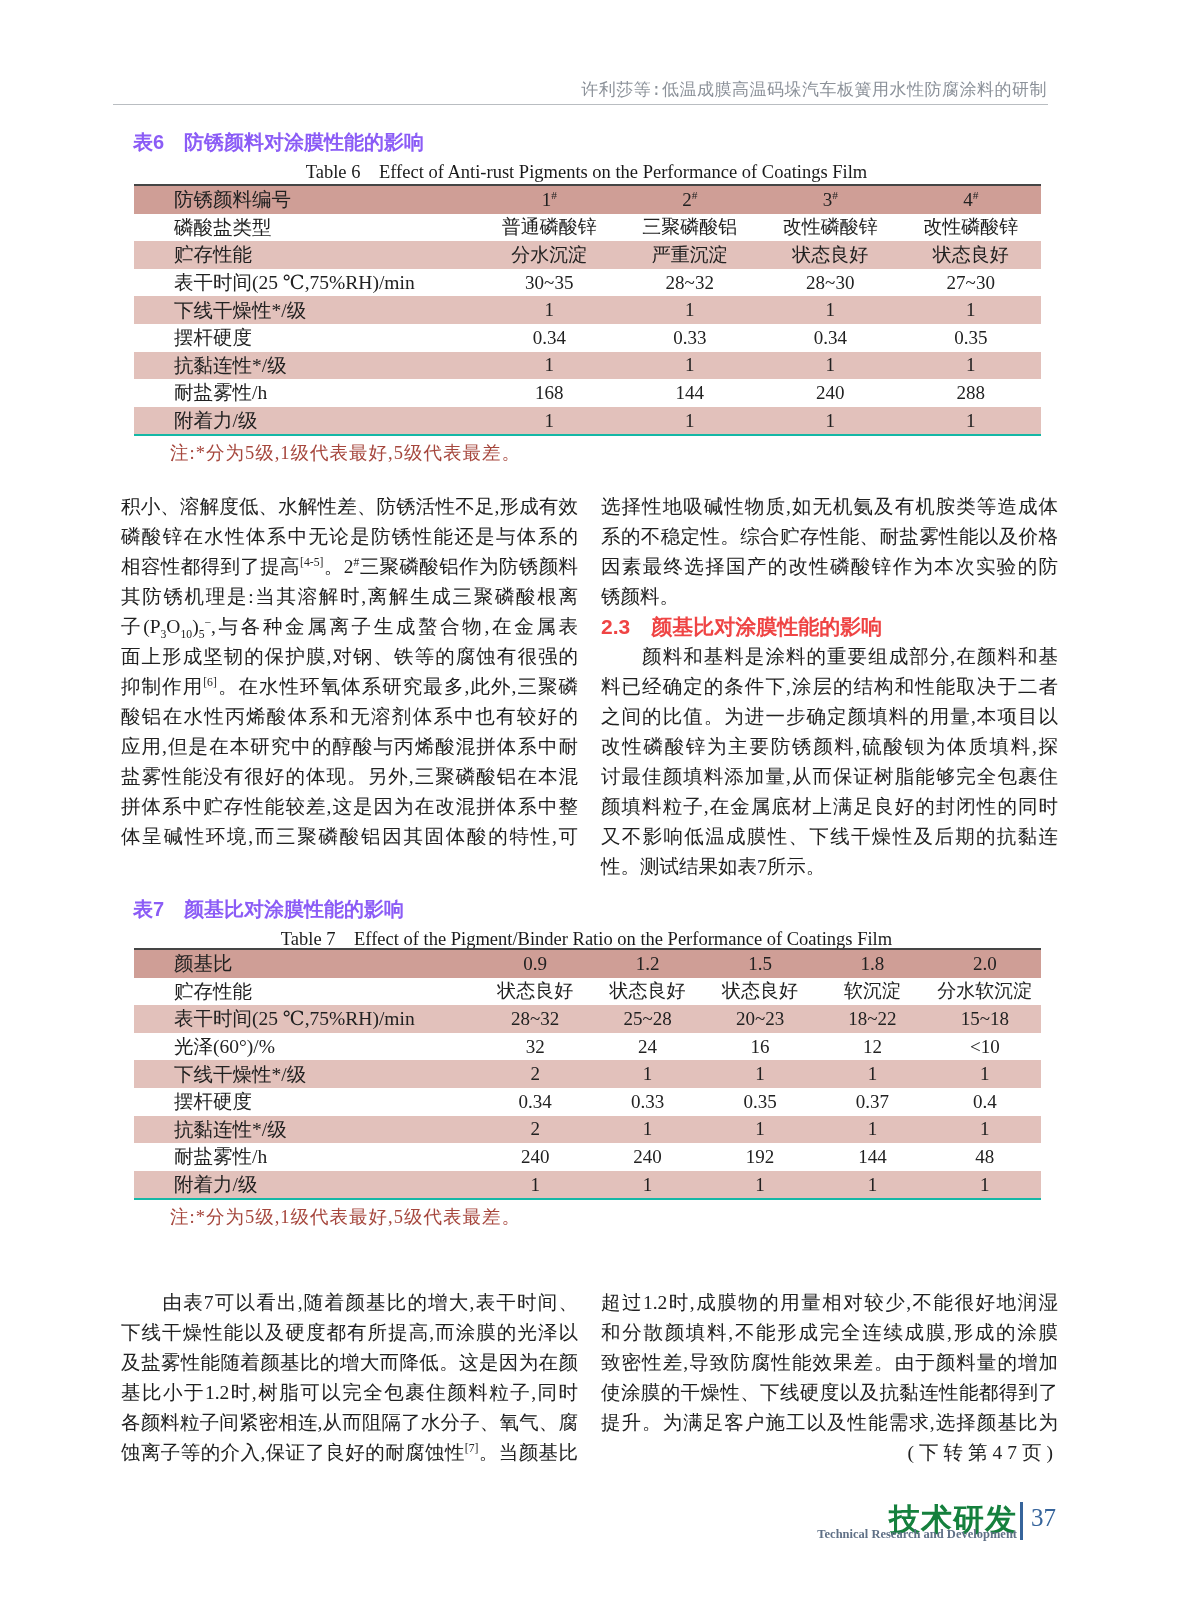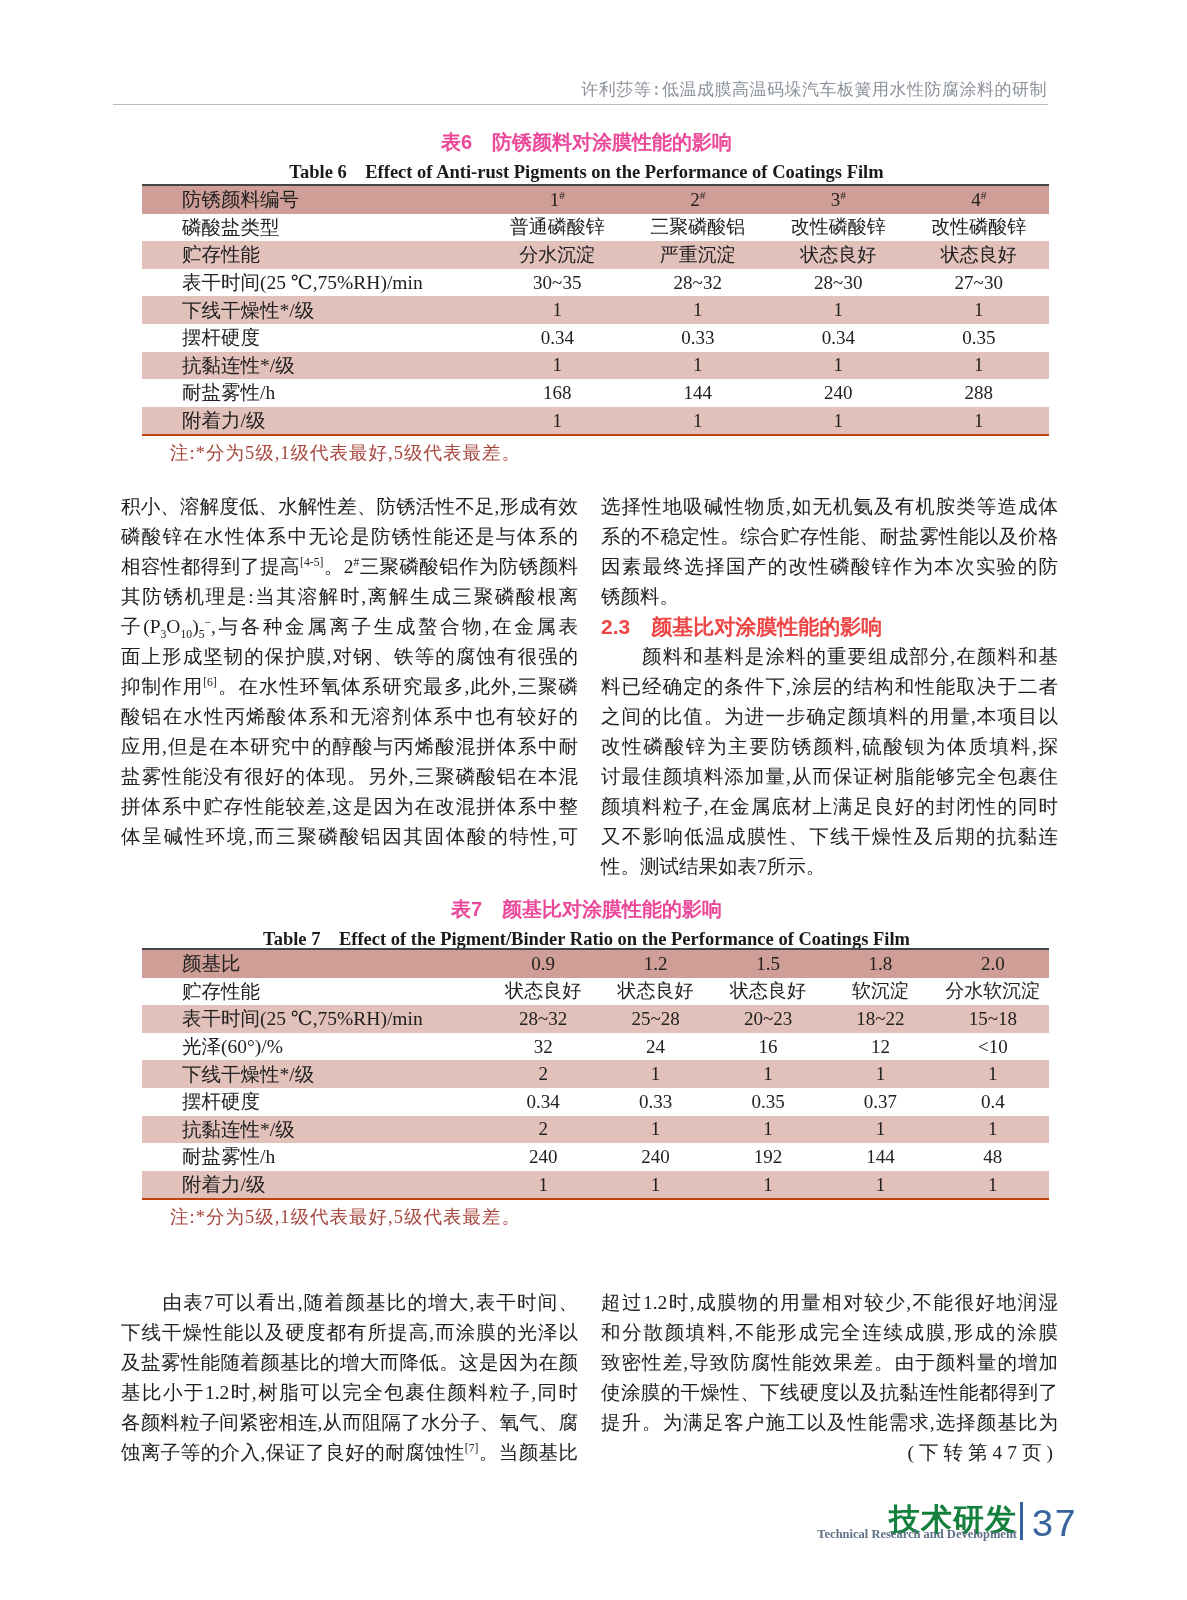--- a/index.html
+++ b/index.html
@@ -12,8 +12,8 @@
   .headrule { position:absolute; top:104px; left:113px; width:935px; height:1px; background:#b9bdc1; }
 
   
-  .cap-cn { position:absolute; left:133px; width:907px; text-align:center; font-weight:bold; font-size:20px;
-            font-family:"Liberation Sans","DejaVu Sans",sans-serif; color:#ec4899; }
+  .cap-cn { position:absolute; left:133px; width:907px; font-weight:bold; font-size:20px;
+            font-family:"Liberation Sans","DejaVu Sans",sans-serif; color:#8b5cf6; }
   .cap-en { position:absolute; left:133px; width:907px; text-align:center; font-weight:bold; font-size:18.5px;
             font-family:"Liberation Serif","DejaVu Serif",serif; color:#1a1a1a; }
 

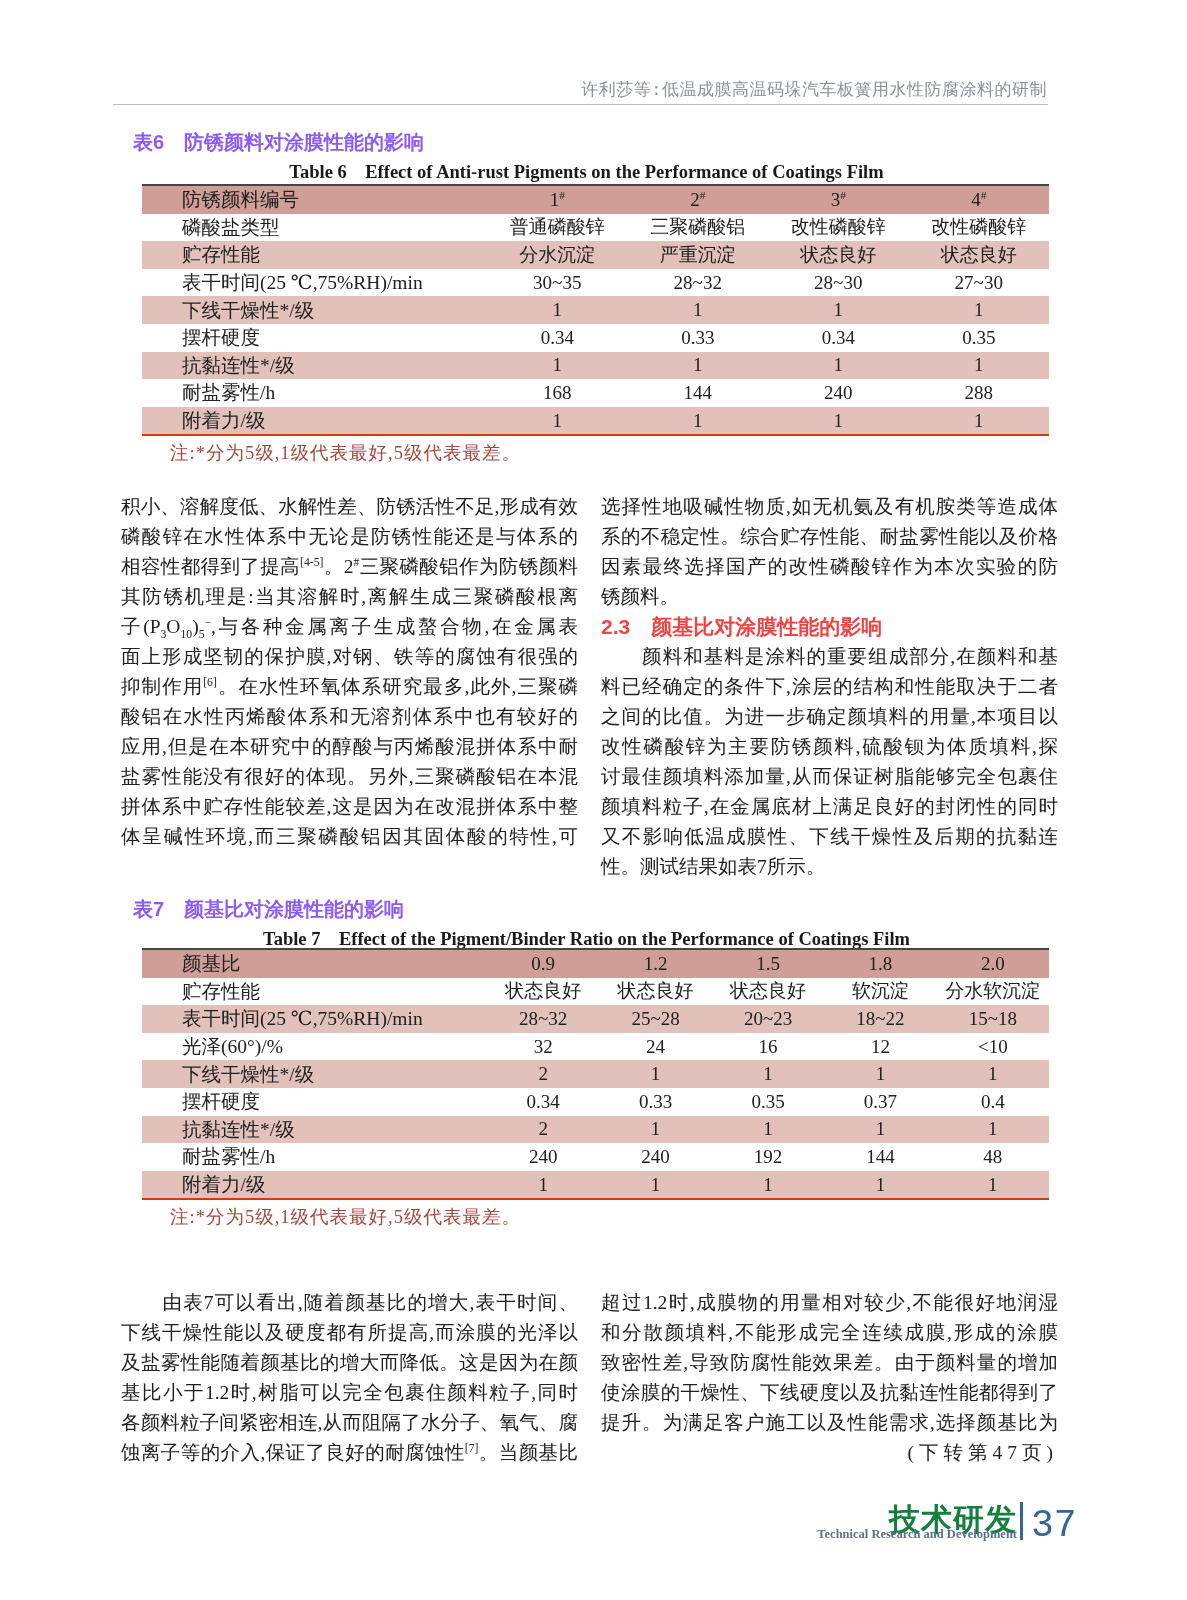--- a/index.html
+++ b/index.html
@@ -14,7 +14,7 @@
   
   .cap-cn { position:absolute; left:133px; width:907px; font-weight:bold; font-size:20px;
             font-family:"Liberation Sans","DejaVu Sans",sans-serif; color:#8b5cf6; }
-  .cap-en { position:absolute; left:133px; width:907px; text-align:center; font-weight:bold; font-size:18.5px;
+  .cap-en { position:absolute; left:133px; width:907px; text-align:center; font-weight:normal; font-size:18.5px;
             font-family:"Liberation Serif","DejaVu Serif",serif; color:#1a1a1a; }
 
   

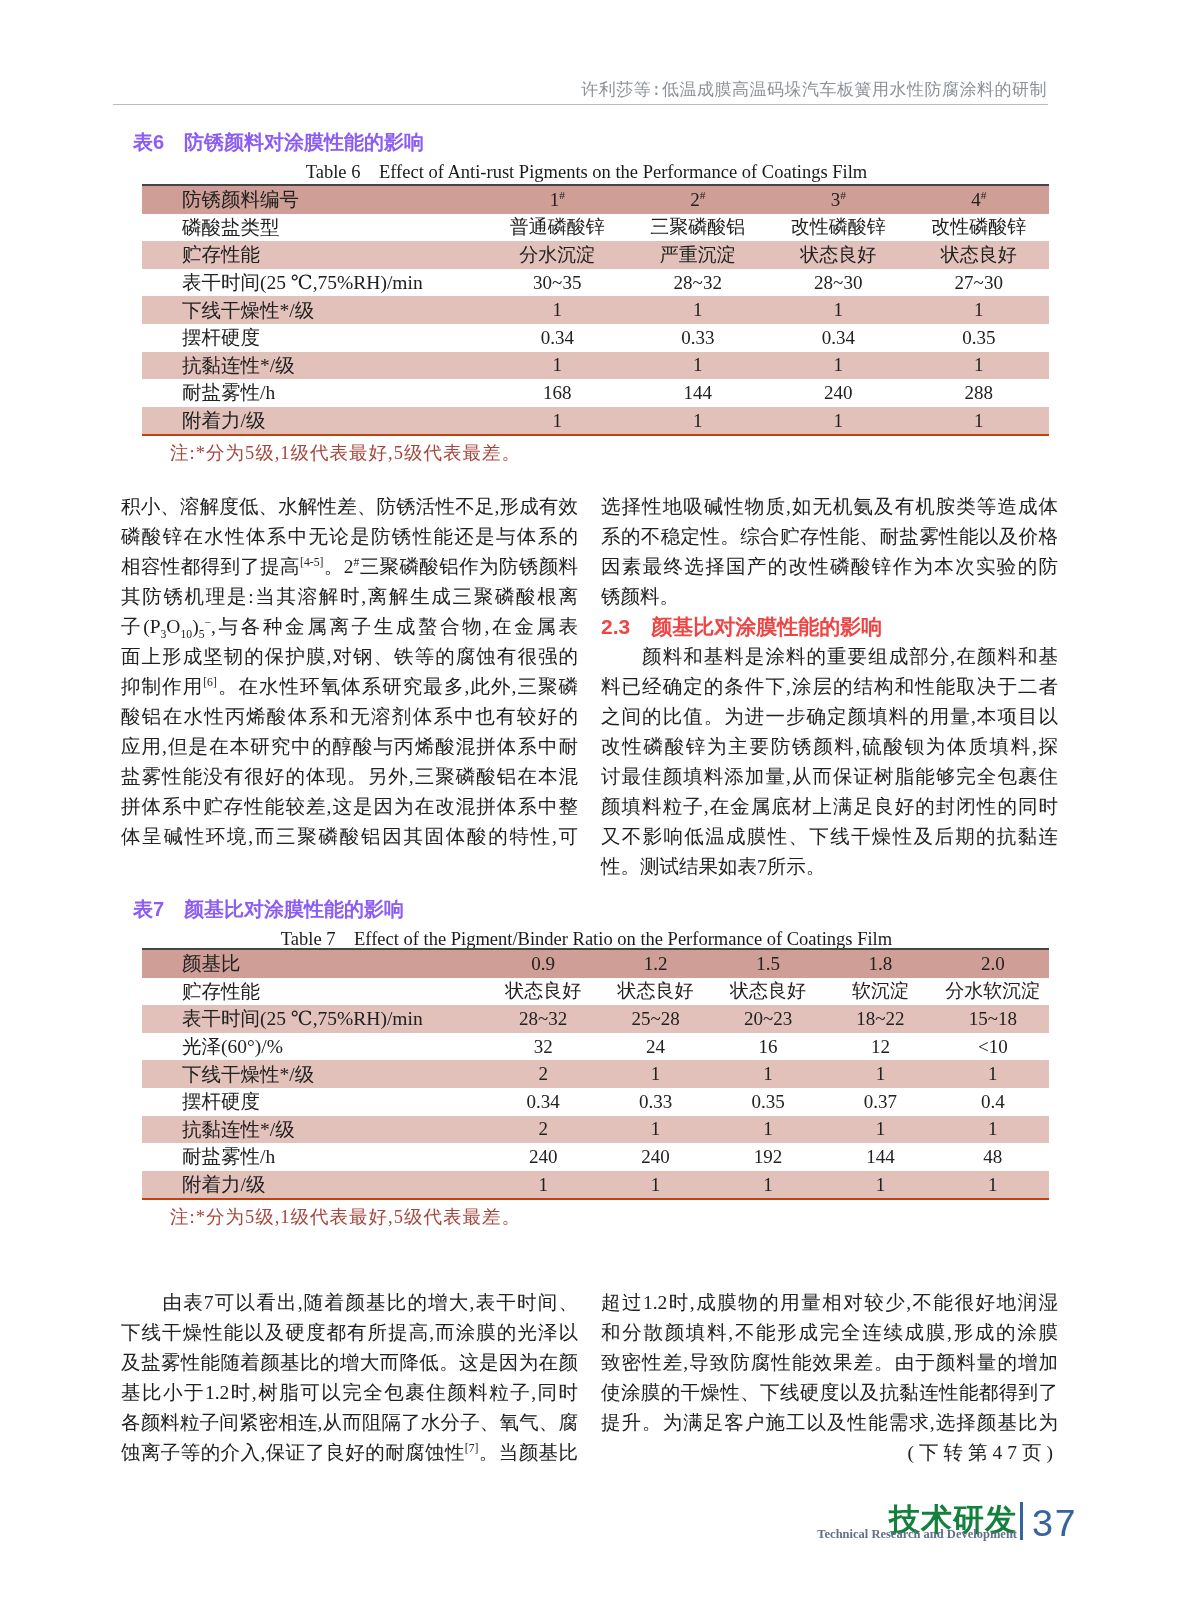--- a/index.html
+++ b/index.html
@@ -18,7 +18,7 @@
             font-family:"Liberation Serif","DejaVu Serif",serif; color:#1a1a1a; }
 
   
-  .dtable { position:absolute; left:142px; width:907px; border-top:2px solid #454545; border-bottom:2px solid #c2410c; }
+  .dtable { position:absolute; left:134px; width:907px; border-top:2px solid #454545; border-bottom:2px solid #14b8a6; }
   .trow  { display:flex; height:27.6px; align-items:center; }
   .tlabel{ width:345px; padding-left:40px; box-sizing:border-box; font-size:19.5px; white-space:nowrap; }
   .tcell { flex:1; text-align:center; font-size:19px; }

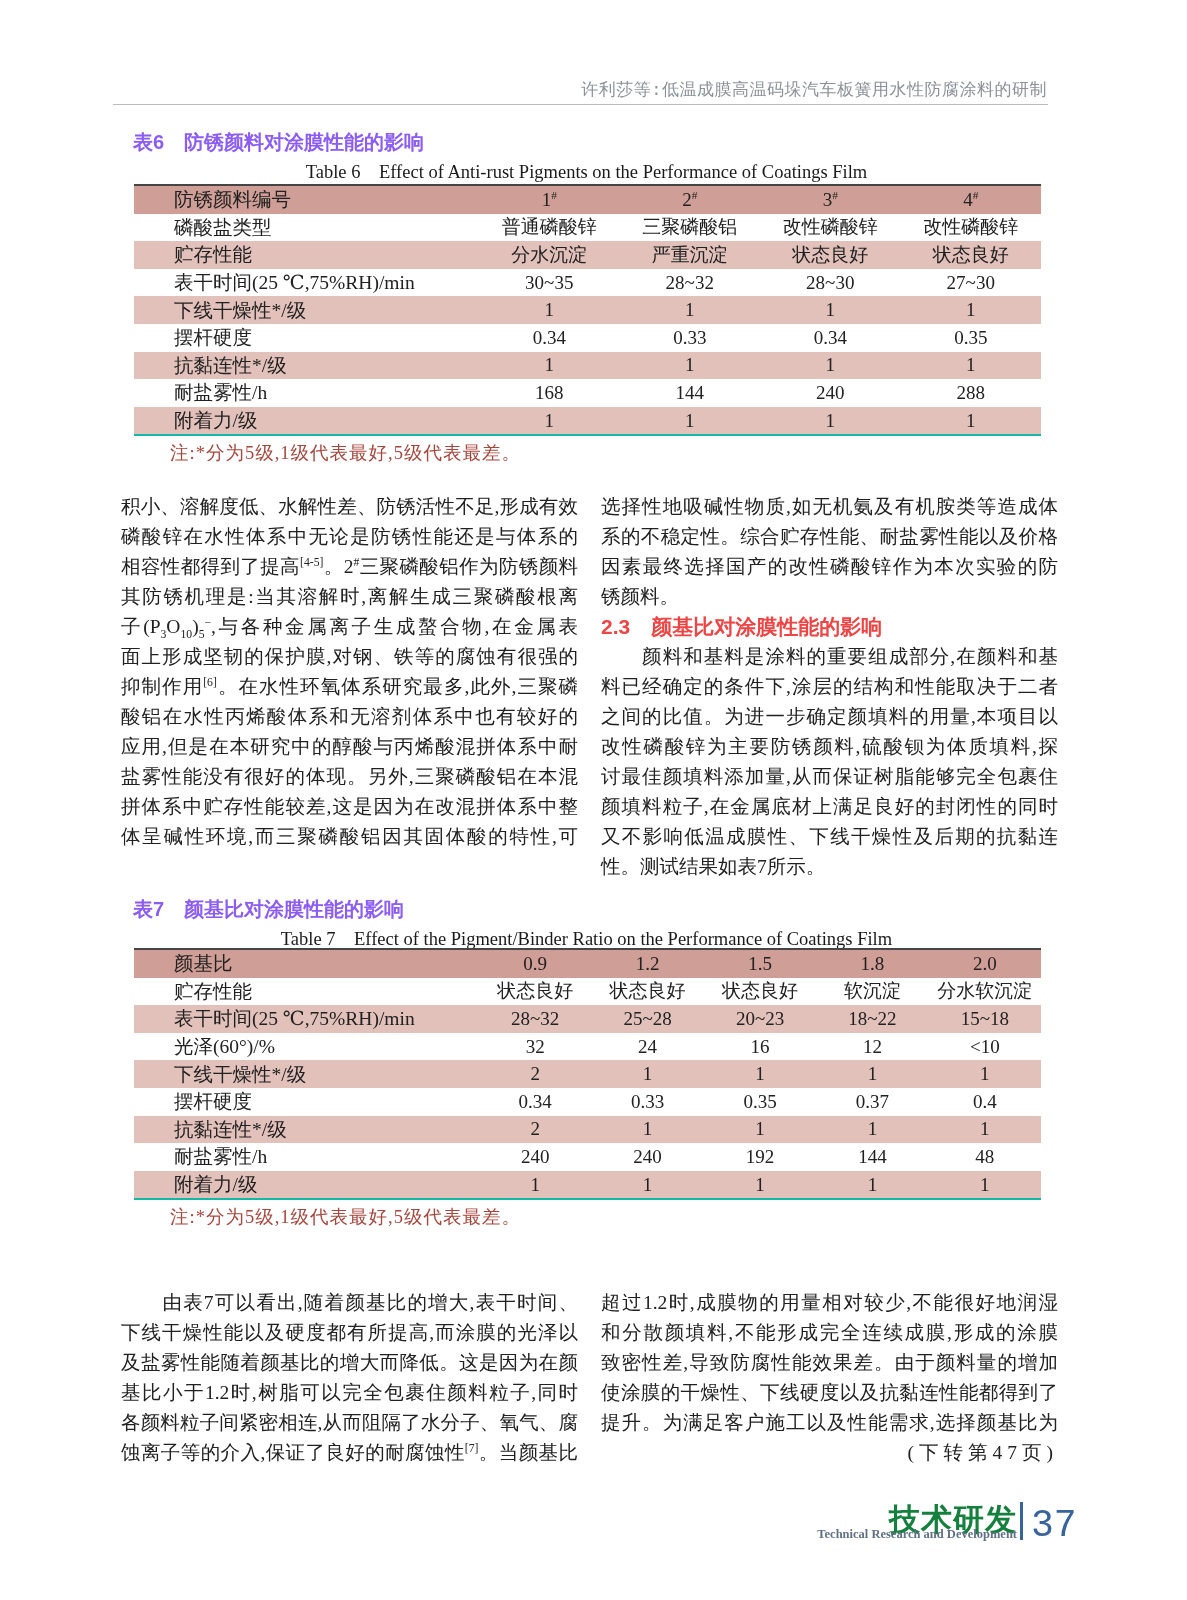--- a/index.html
+++ b/index.html
@@ -44,8 +44,8 @@
   .f-en  { position:absolute; right:170px; top:1527px; font-size:12.5px; font-weight:bold; color:#5f7086;
            font-family:"Liberation Serif","DejaVu Serif",serif; }
   .f-bar { position:absolute; left:1020px; top:1502px; width:3px; height:38px; background:#36649b; }
-  .f-num { position:absolute; left:1031px; top:1504px; font-size:38px; color:#36649b;
-           font-family:Liberation Mono, monospace; }
+  .f-num { position:absolute; left:1031px; top:1504px; font-size:25px; color:#36649b;
+           font-family:Liberation Serif, serif; }
 </style>
 </head>
 <body>

